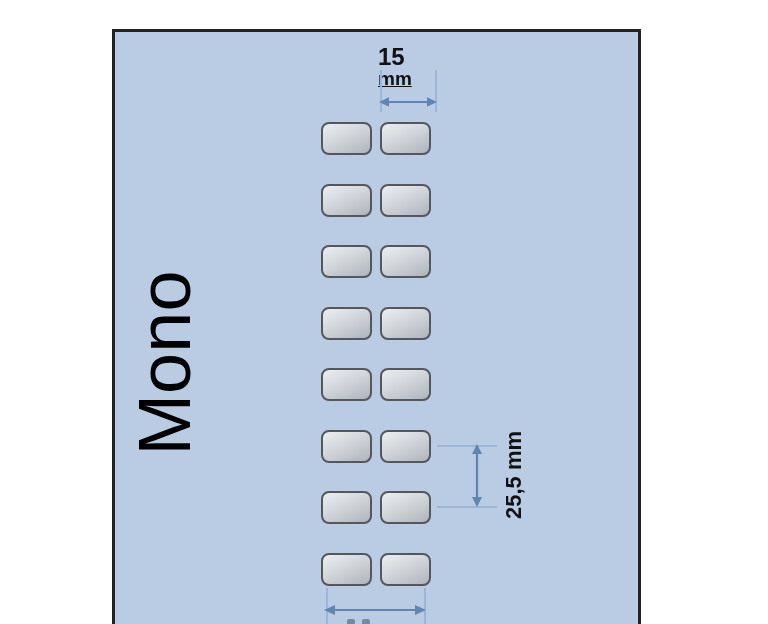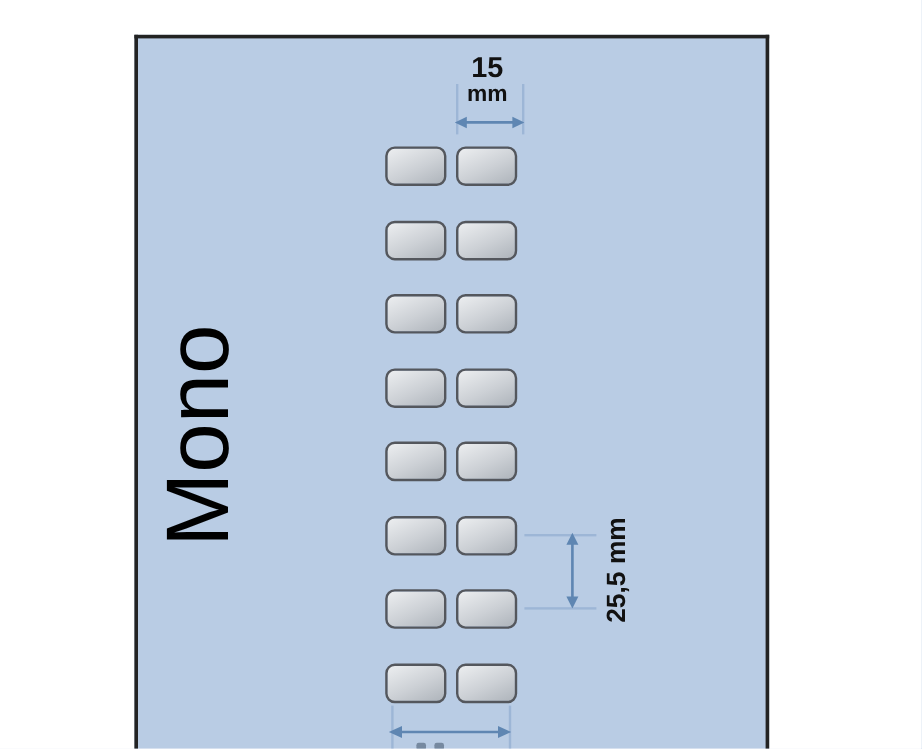--- a/index.html
+++ b/index.html
@@ -39,7 +39,7 @@
     border:2.5px solid var(--button-border);
     background:linear-gradient(155deg,var(--button-face-light) 0%,var(--button-face-mid) 55%,var(--button-face-dark) 100%);
   }
-  .dim-text{color:var(--dim-text);font-weight:bold;text-align:center;line-height:1.05;}
+  .dim-text{color:var(--dim-text);font-weight:bold;line-height:1.05;}
   .dim-top-value{position:absolute;left:378px;top:44px;width:56px;font-size:24px;}
   .dim-top-unit{position:absolute;left:378px;top:69px;width:56px;font-size:19px;}
   .tick{position:absolute;background:var(--dim-line);}

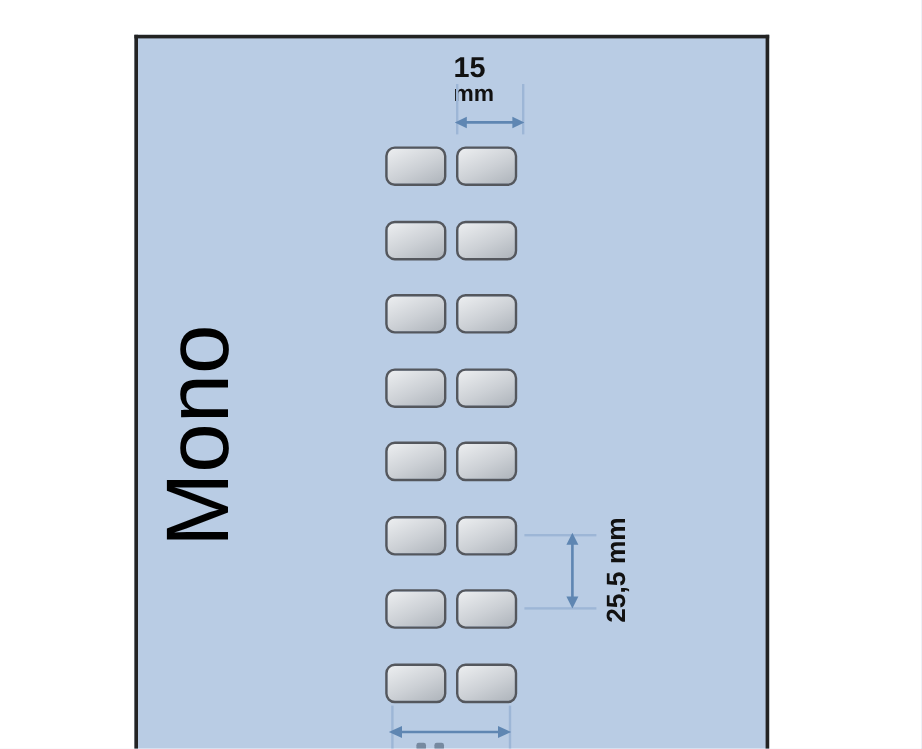--- a/index.html
+++ b/index.html
@@ -41,7 +41,7 @@
   }
   .dim-text{color:var(--dim-text);font-weight:bold;line-height:1.05;}
   .dim-top-value{position:absolute;left:378px;top:44px;width:56px;font-size:24px;}
-  .dim-top-unit{position:absolute;left:378px;top:69px;width:56px;font-size:19px;}
+  .dim-top-unit{position:absolute;left:378px;top:69px;width:56px;font-size:19px;text-decoration:underline;}
   .tick{position:absolute;background:var(--dim-line);}
   .tick-top-left{left:380px;top:70px;width:2px;height:42px;}
   .tick-top-right{left:435px;top:70px;width:2px;height:42px;}

